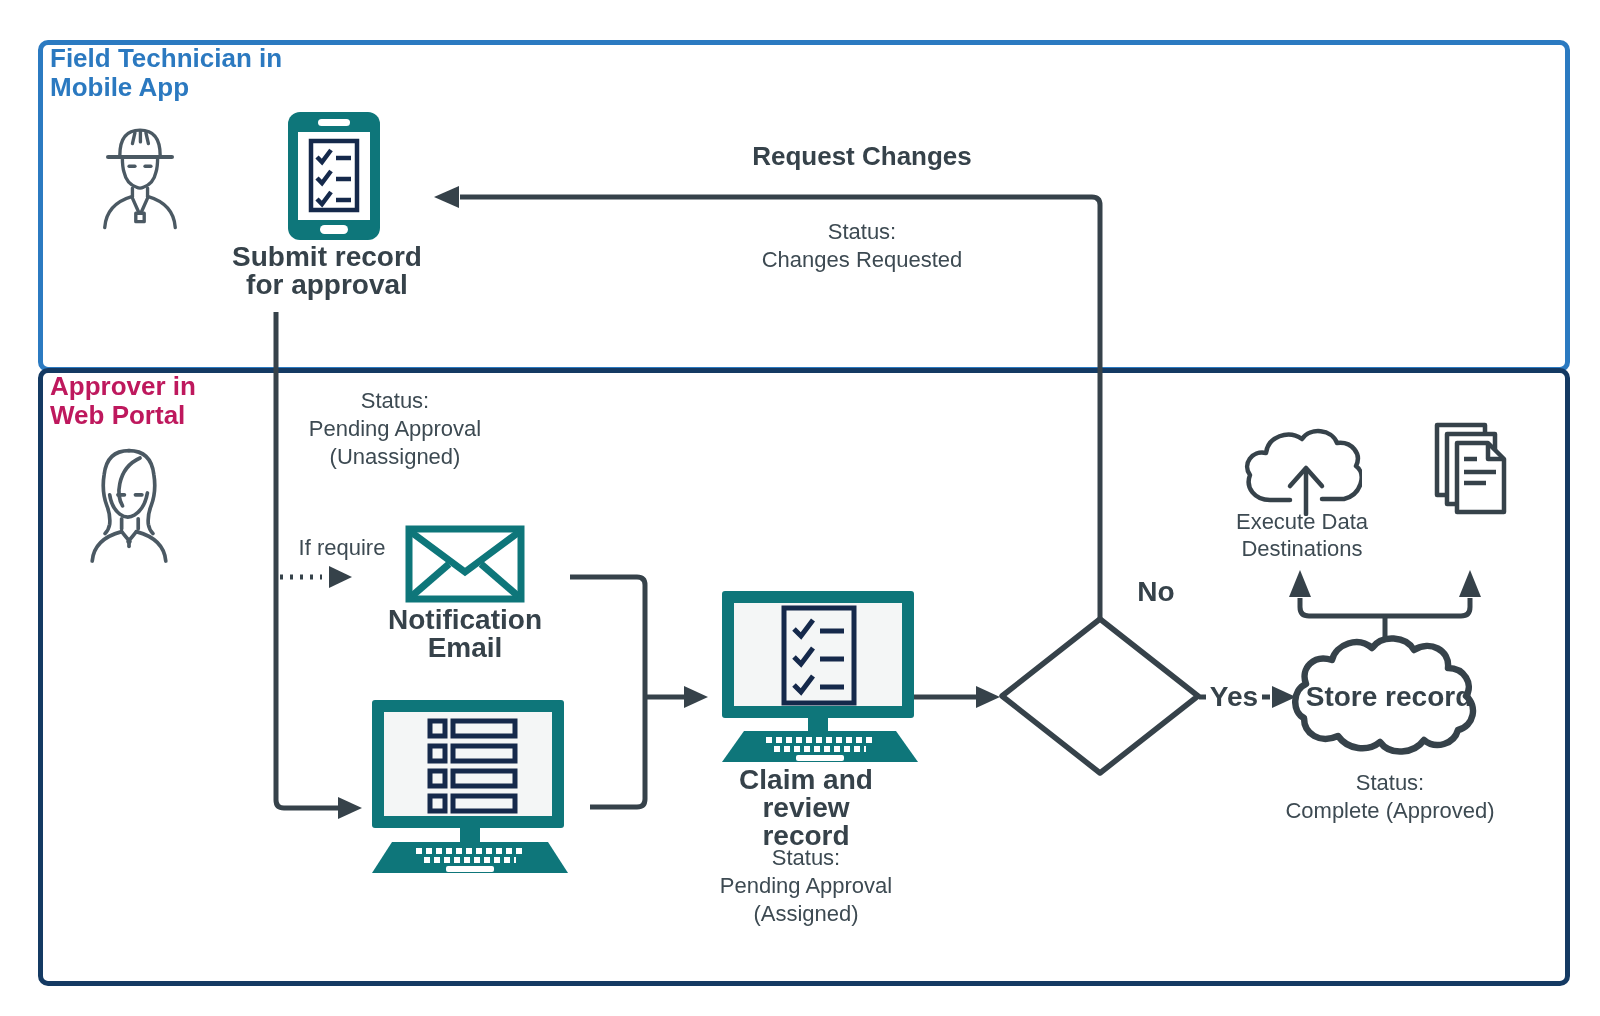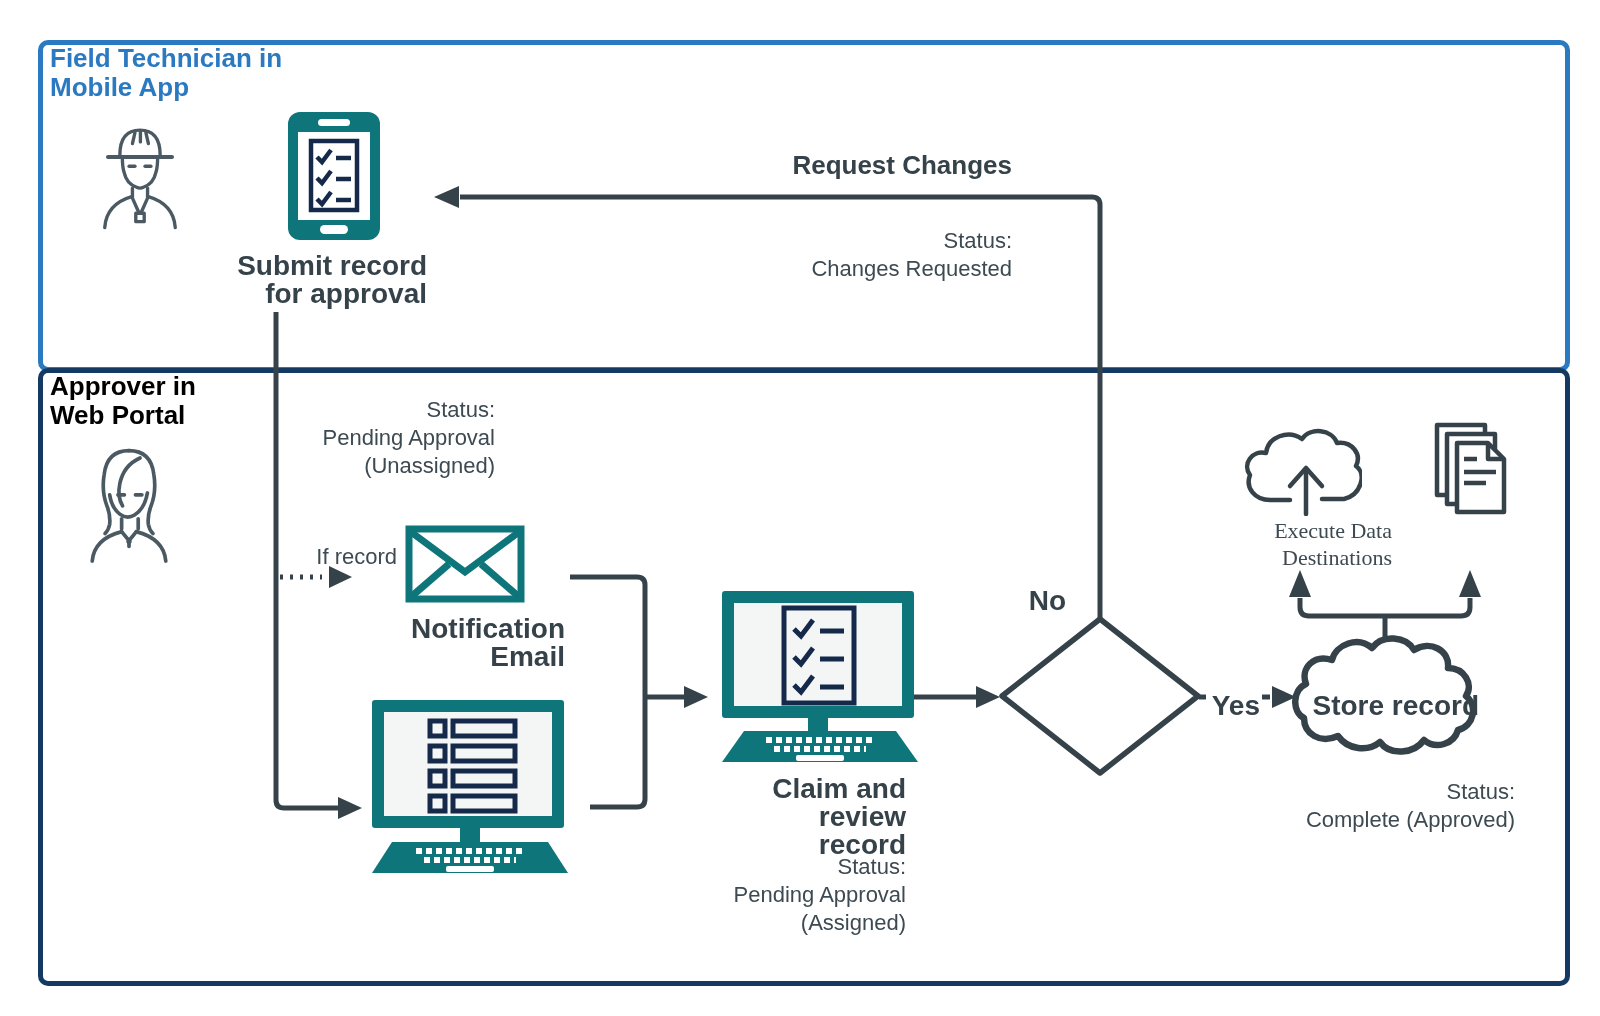--- a/index.html
+++ b/index.html
@@ -11,8 +11,8 @@
   .lane-title{position:absolute;font-weight:bold;font-size:26px;line-height:29px;white-space:pre-line;}
   #lane-mobile-title{left:50px;top:44px;color:#2b79c0;}
   #lane-web-title{left:50px;top:372px;color:#000000;}
-  .txt{position:absolute;white-space:pre-line;text-align:right;color:#3d4a52;
-       font-size:22px;line-height:28px;margin-top:9px;}
+  .txt{position:absolute;white-space:pre-line;text-align:center;color:#3d4a52;
+       font-size:22px;line-height:28px;}
   .txt.bold{font-weight:bold;color:#36424a;font-size:28px;line-height:28px;}
   .onLine{background:#ffffff;z-index:4;padding:0 2px;}
   svg{display:block;}

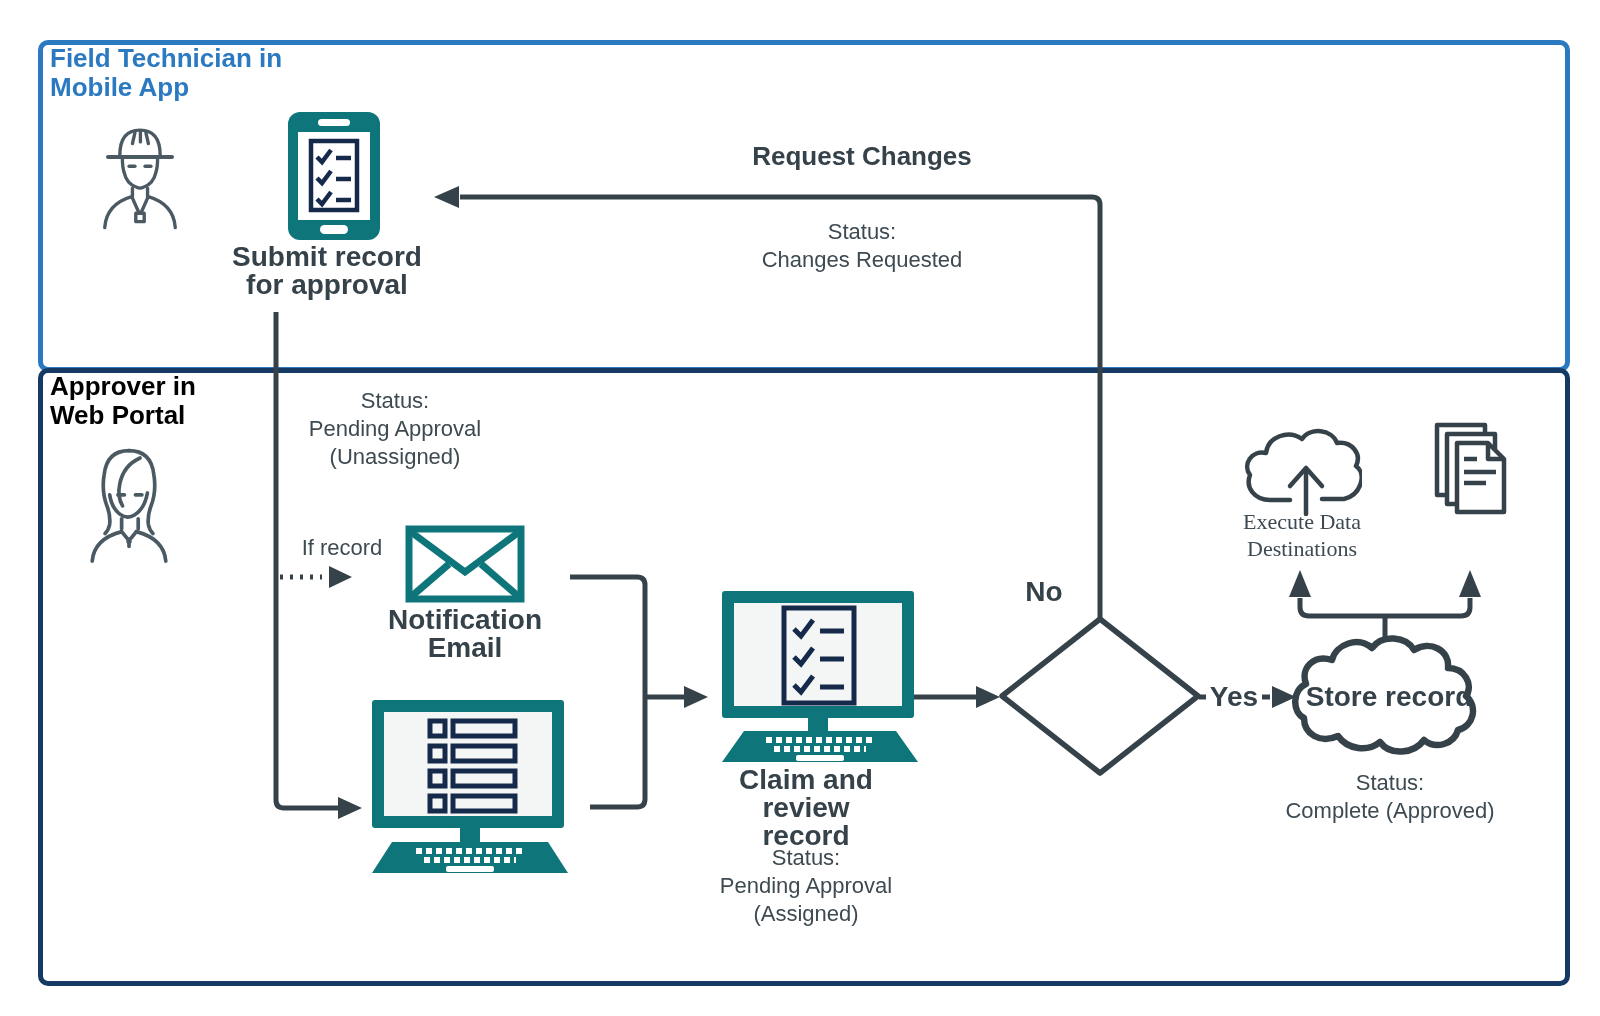--- a/index.html
+++ b/index.html
@@ -10,7 +10,7 @@
   #lane-web{left:38px;top:368px;width:1522px;height:608px;border:5px solid #143a63;}
   .lane-title{position:absolute;font-weight:bold;font-size:26px;line-height:29px;white-space:pre-line;}
   #lane-mobile-title{left:50px;top:44px;color:#2b79c0;}
-  #lane-web-title{left:50px;top:372px;color:#000000;}
+  #lane-web-title{left:50px;top:372px;color:#be185d;}
   .txt{position:absolute;white-space:pre-line;text-align:center;color:#3d4a52;
        font-size:22px;line-height:28px;}
   .txt.bold{font-weight:bold;color:#36424a;font-size:28px;line-height:28px;}

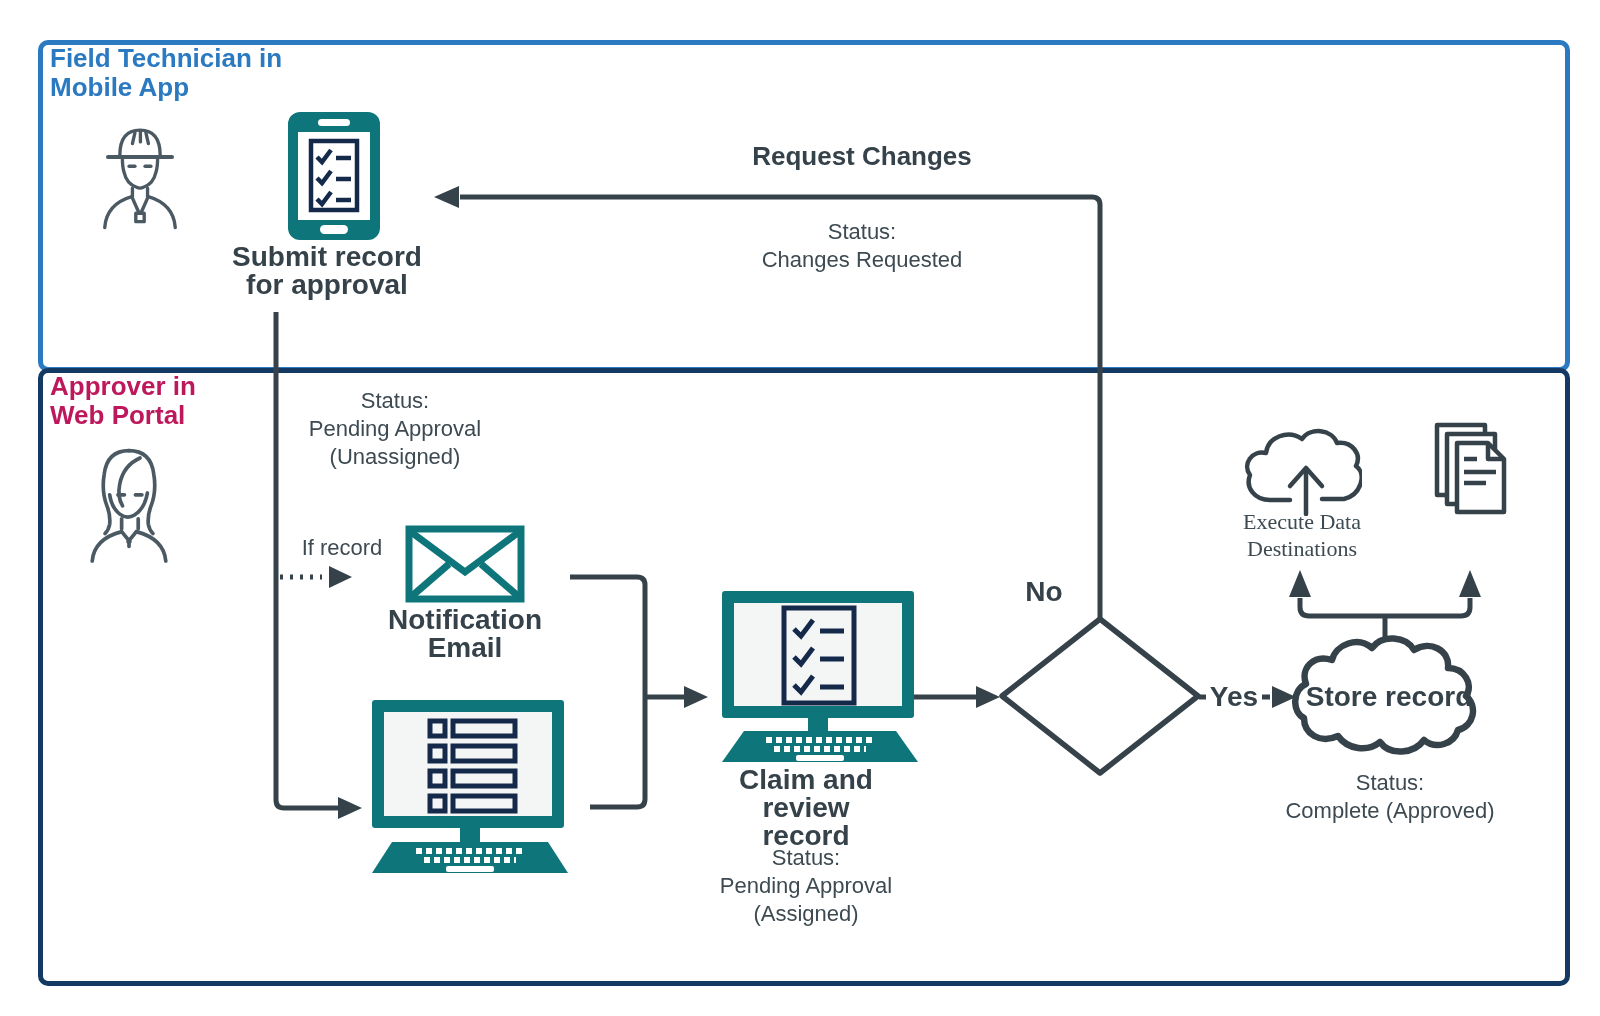--- a/index.html
+++ b/index.html
@@ -204,7 +204,7 @@
       <path d="M50 64 L66 46 L82 64"></path>
     </g>
   </svg>
-  <div class="txt label" style="left:1212px;top:508px;width:180px;line-height:27px;font-family:Liberation Serif, serif;">Execute Data
+  <div class="txt label" style="left:1212px;top:508px;width:180px;line-height:27px;">Execute Data
 Destinations</div>
 
   <svg class="icon" style="left:1432px;top:420px;" width="78" height="96" viewBox="0 0 78 96">

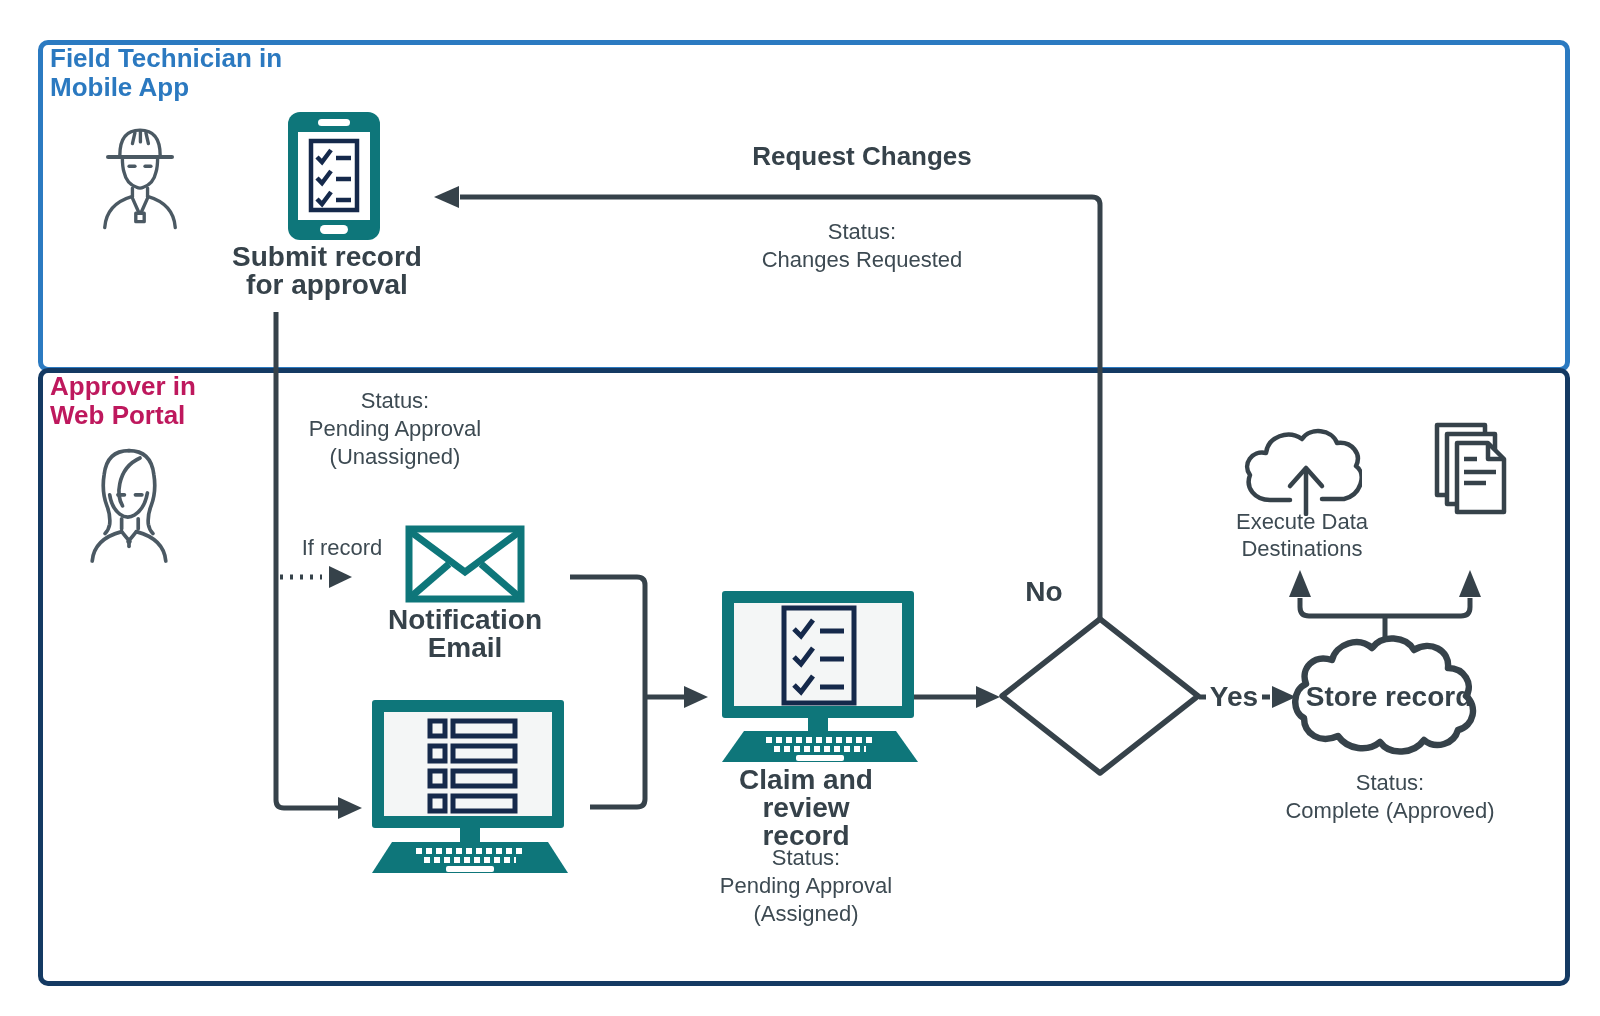--- a/index.html
+++ b/index.html
@@ -120,7 +120,7 @@
 Pending Approval
 (Unassigned)</div>
 
-  <div class="txt label" style="left:287px;top:534px;width:110px;">If record</div>
+  <div class="txt label" style="left:287px;top:534px;width:110px;">If require</div>
 
   <svg class="icon" style="left:405px;top:525px;" width="120" height="78" viewBox="0 0 120 78">
     <g stroke="#0e767a" stroke-width="7" fill="#ffffff" stroke-linejoin="miter">

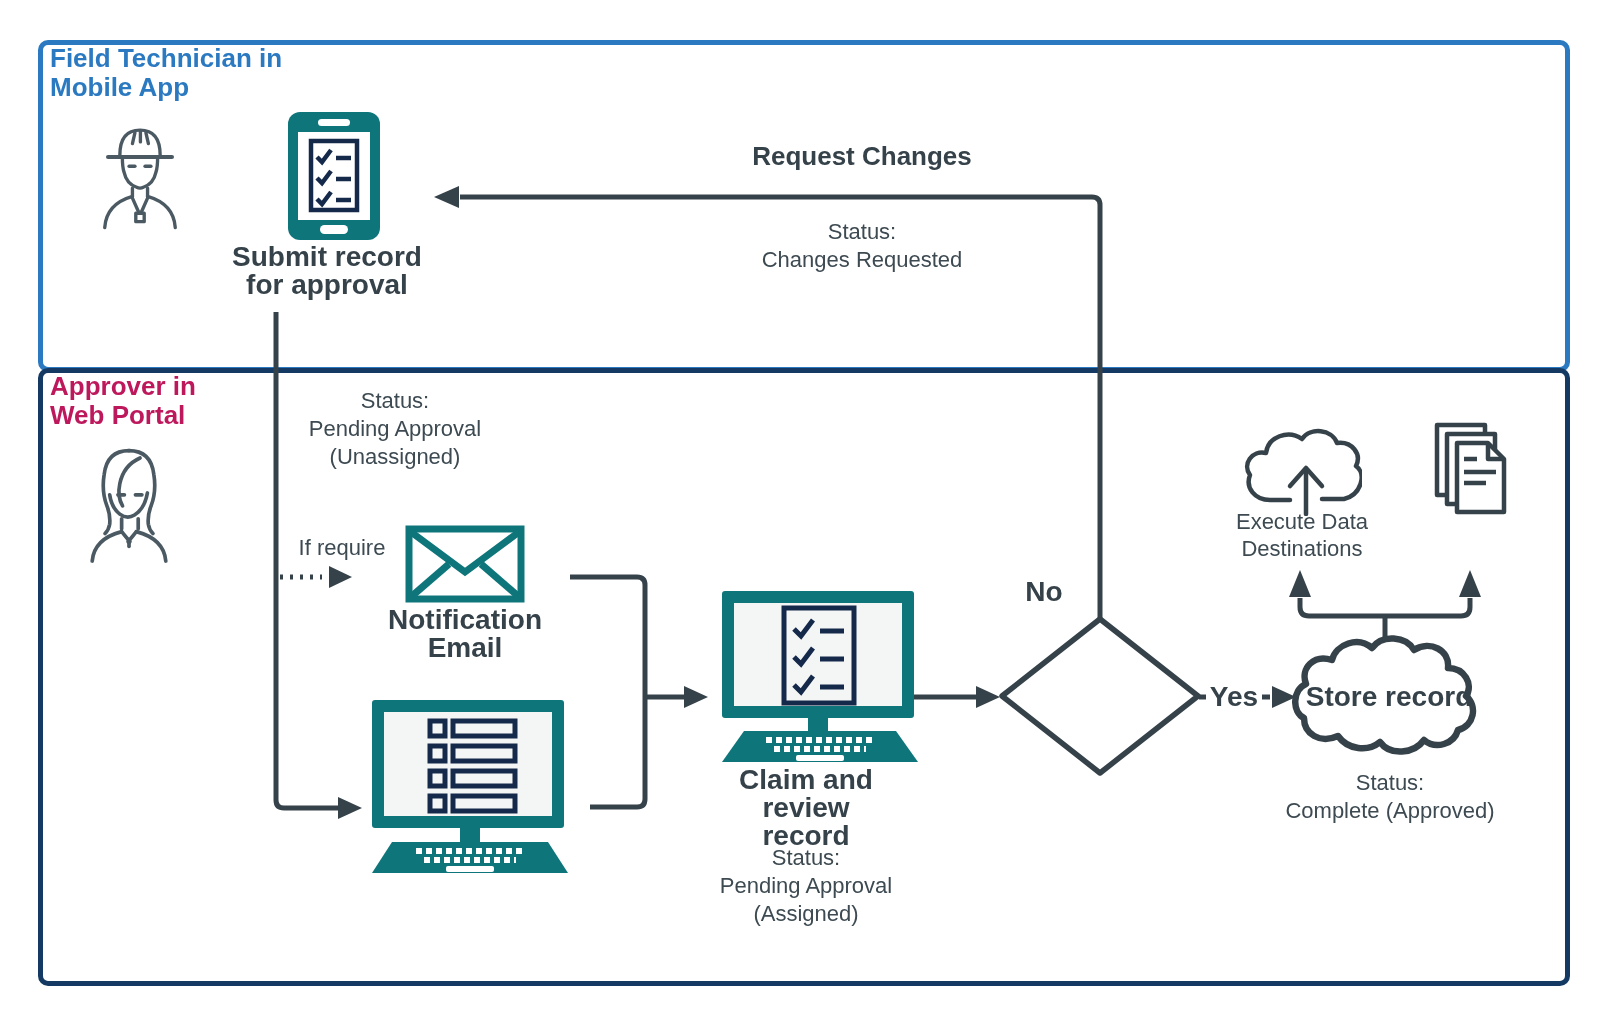--- a/index.html
+++ b/index.html
@@ -184,7 +184,7 @@
   <svg class="icon" style="left:995px;top:611px;" width="210" height="170" viewBox="0 0 210 170">
     <polygon points="105,8 203,85 105,162 7,85" fill="#ffffff" stroke="#36424a" stroke-width="5.5" stroke-linejoin="round"></polygon>
   </svg>
-  <div class="txt bold onLine label" style="left:1020px;top:578px;width:44px;">No</div>
+  <div class="txt bold onLine label" style="left:1132px;top:578px;width:44px;">No</div>
   <div class="txt bold onLine label" style="left:1206px;top:683px;width:52px;">Yes</div>
 
   <svg class="icon" style="left:1292px;top:628px;" width="194" height="136" viewBox="0 0 194 136">

